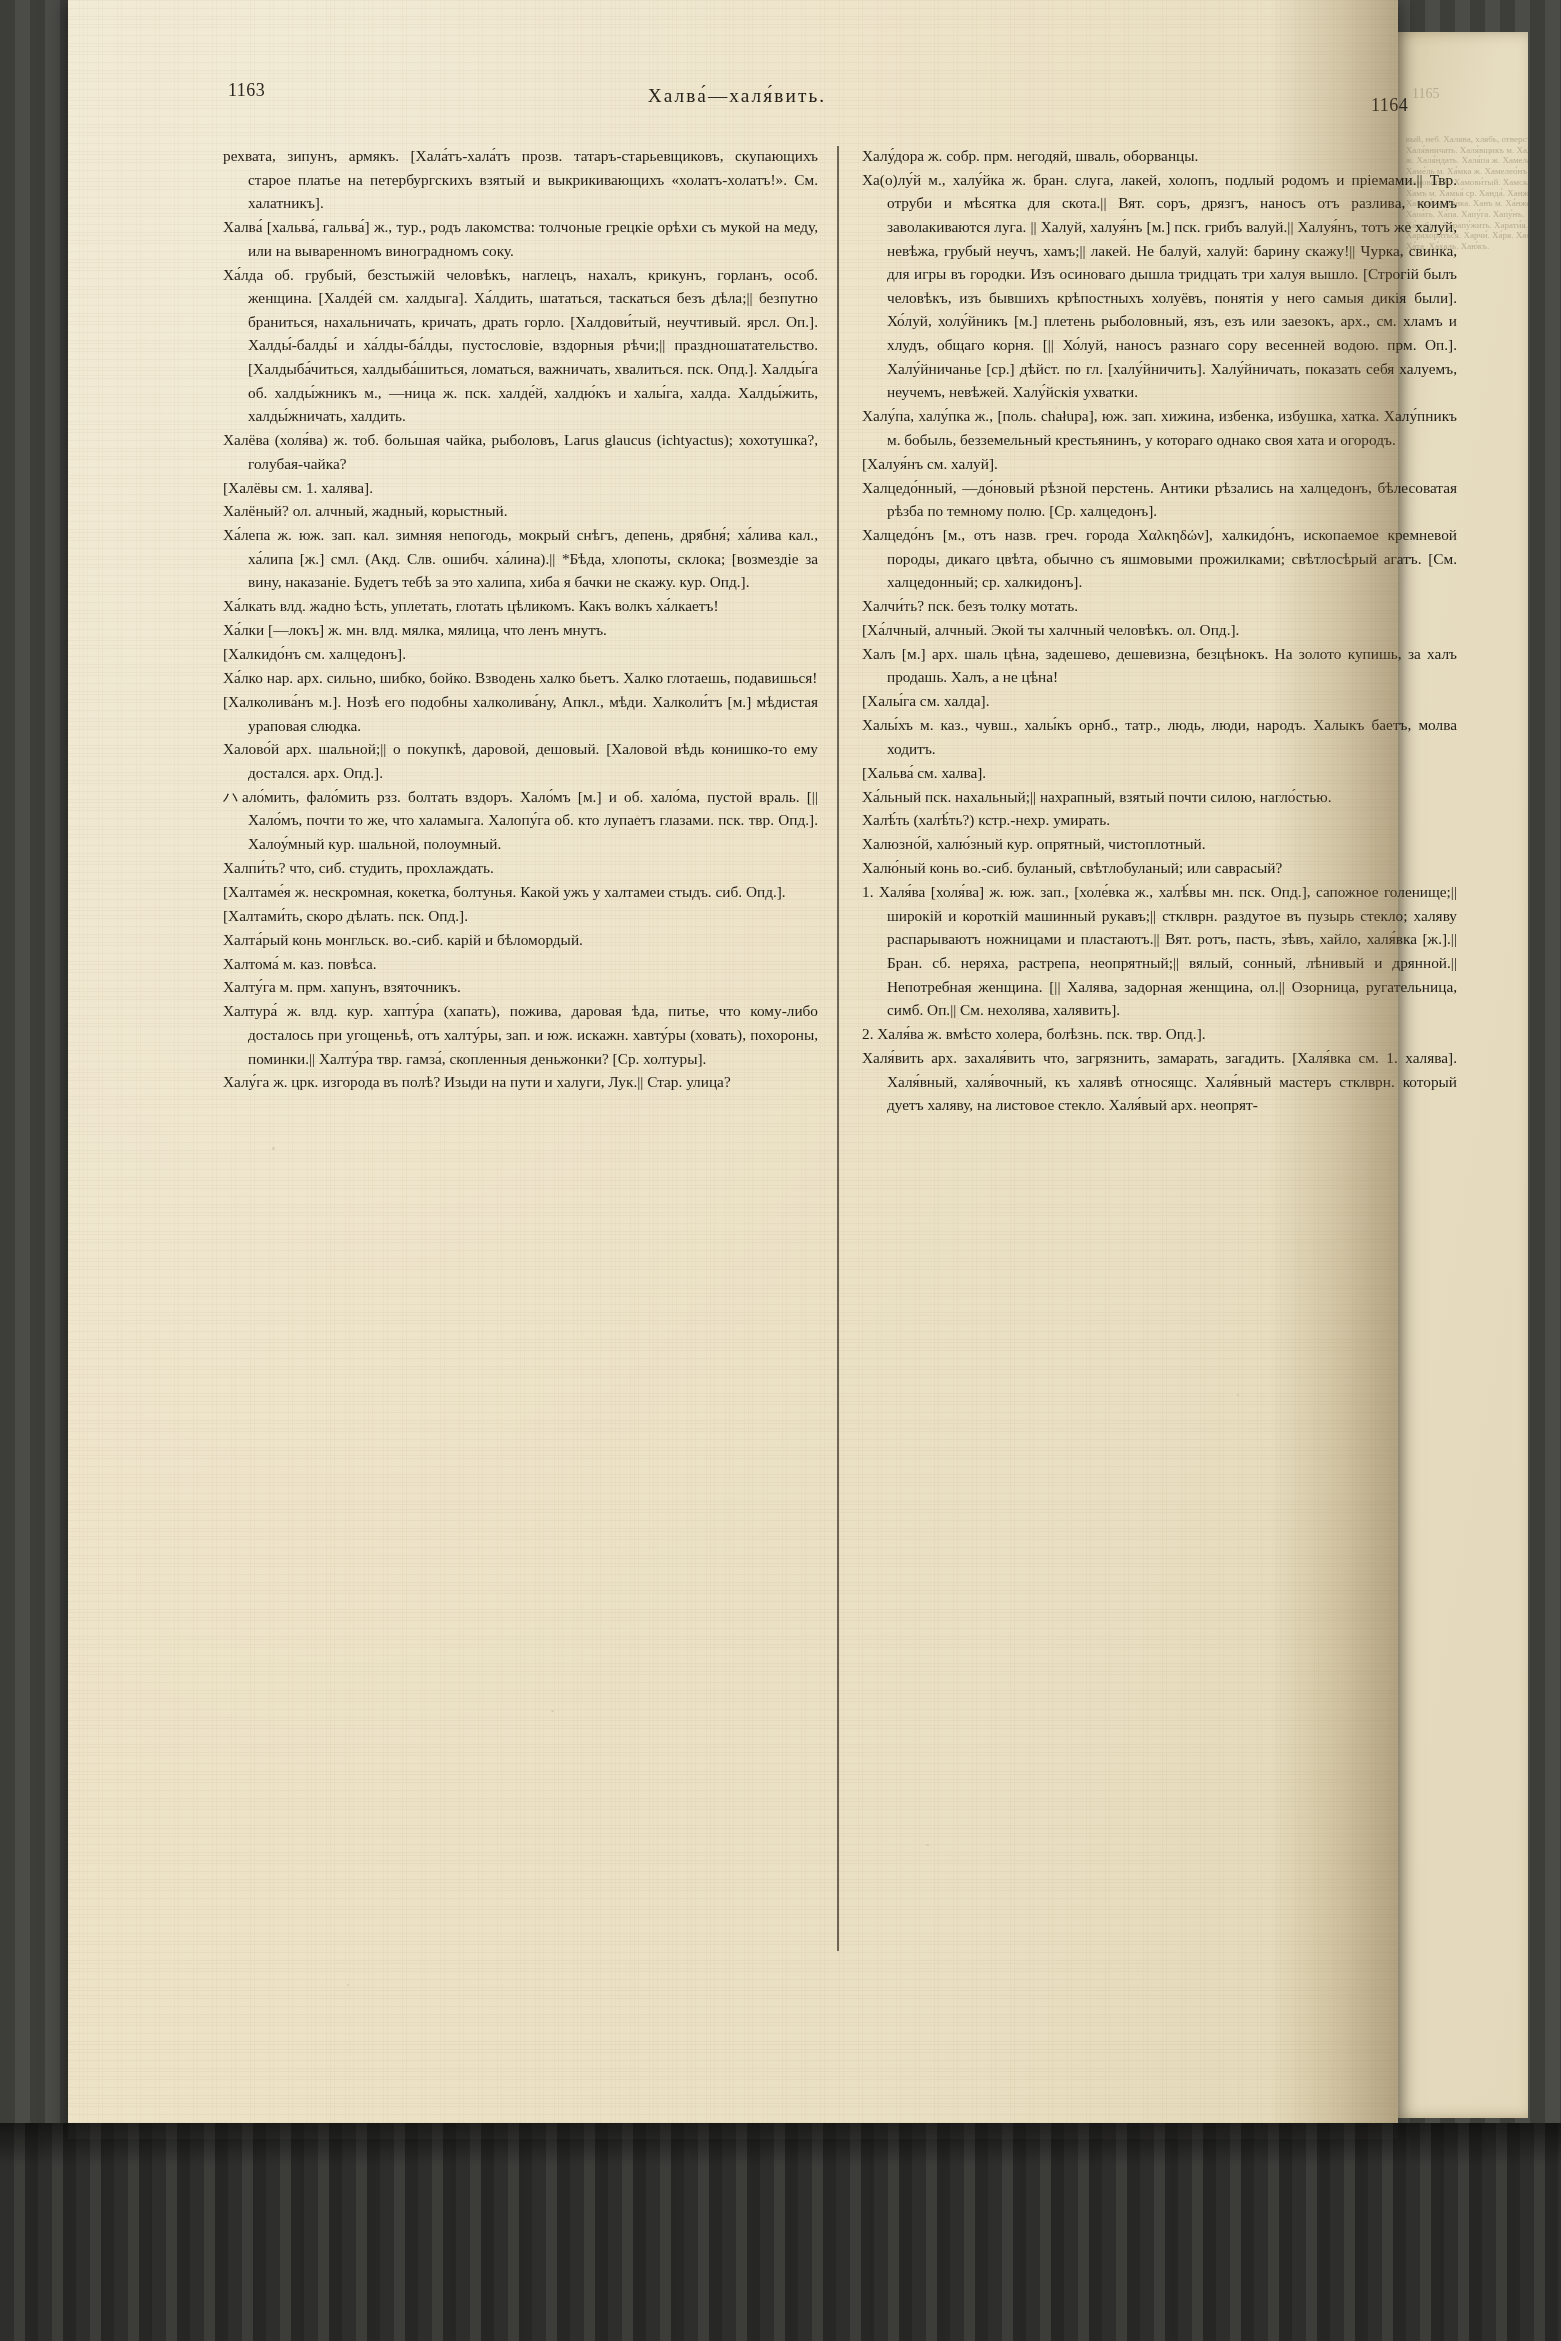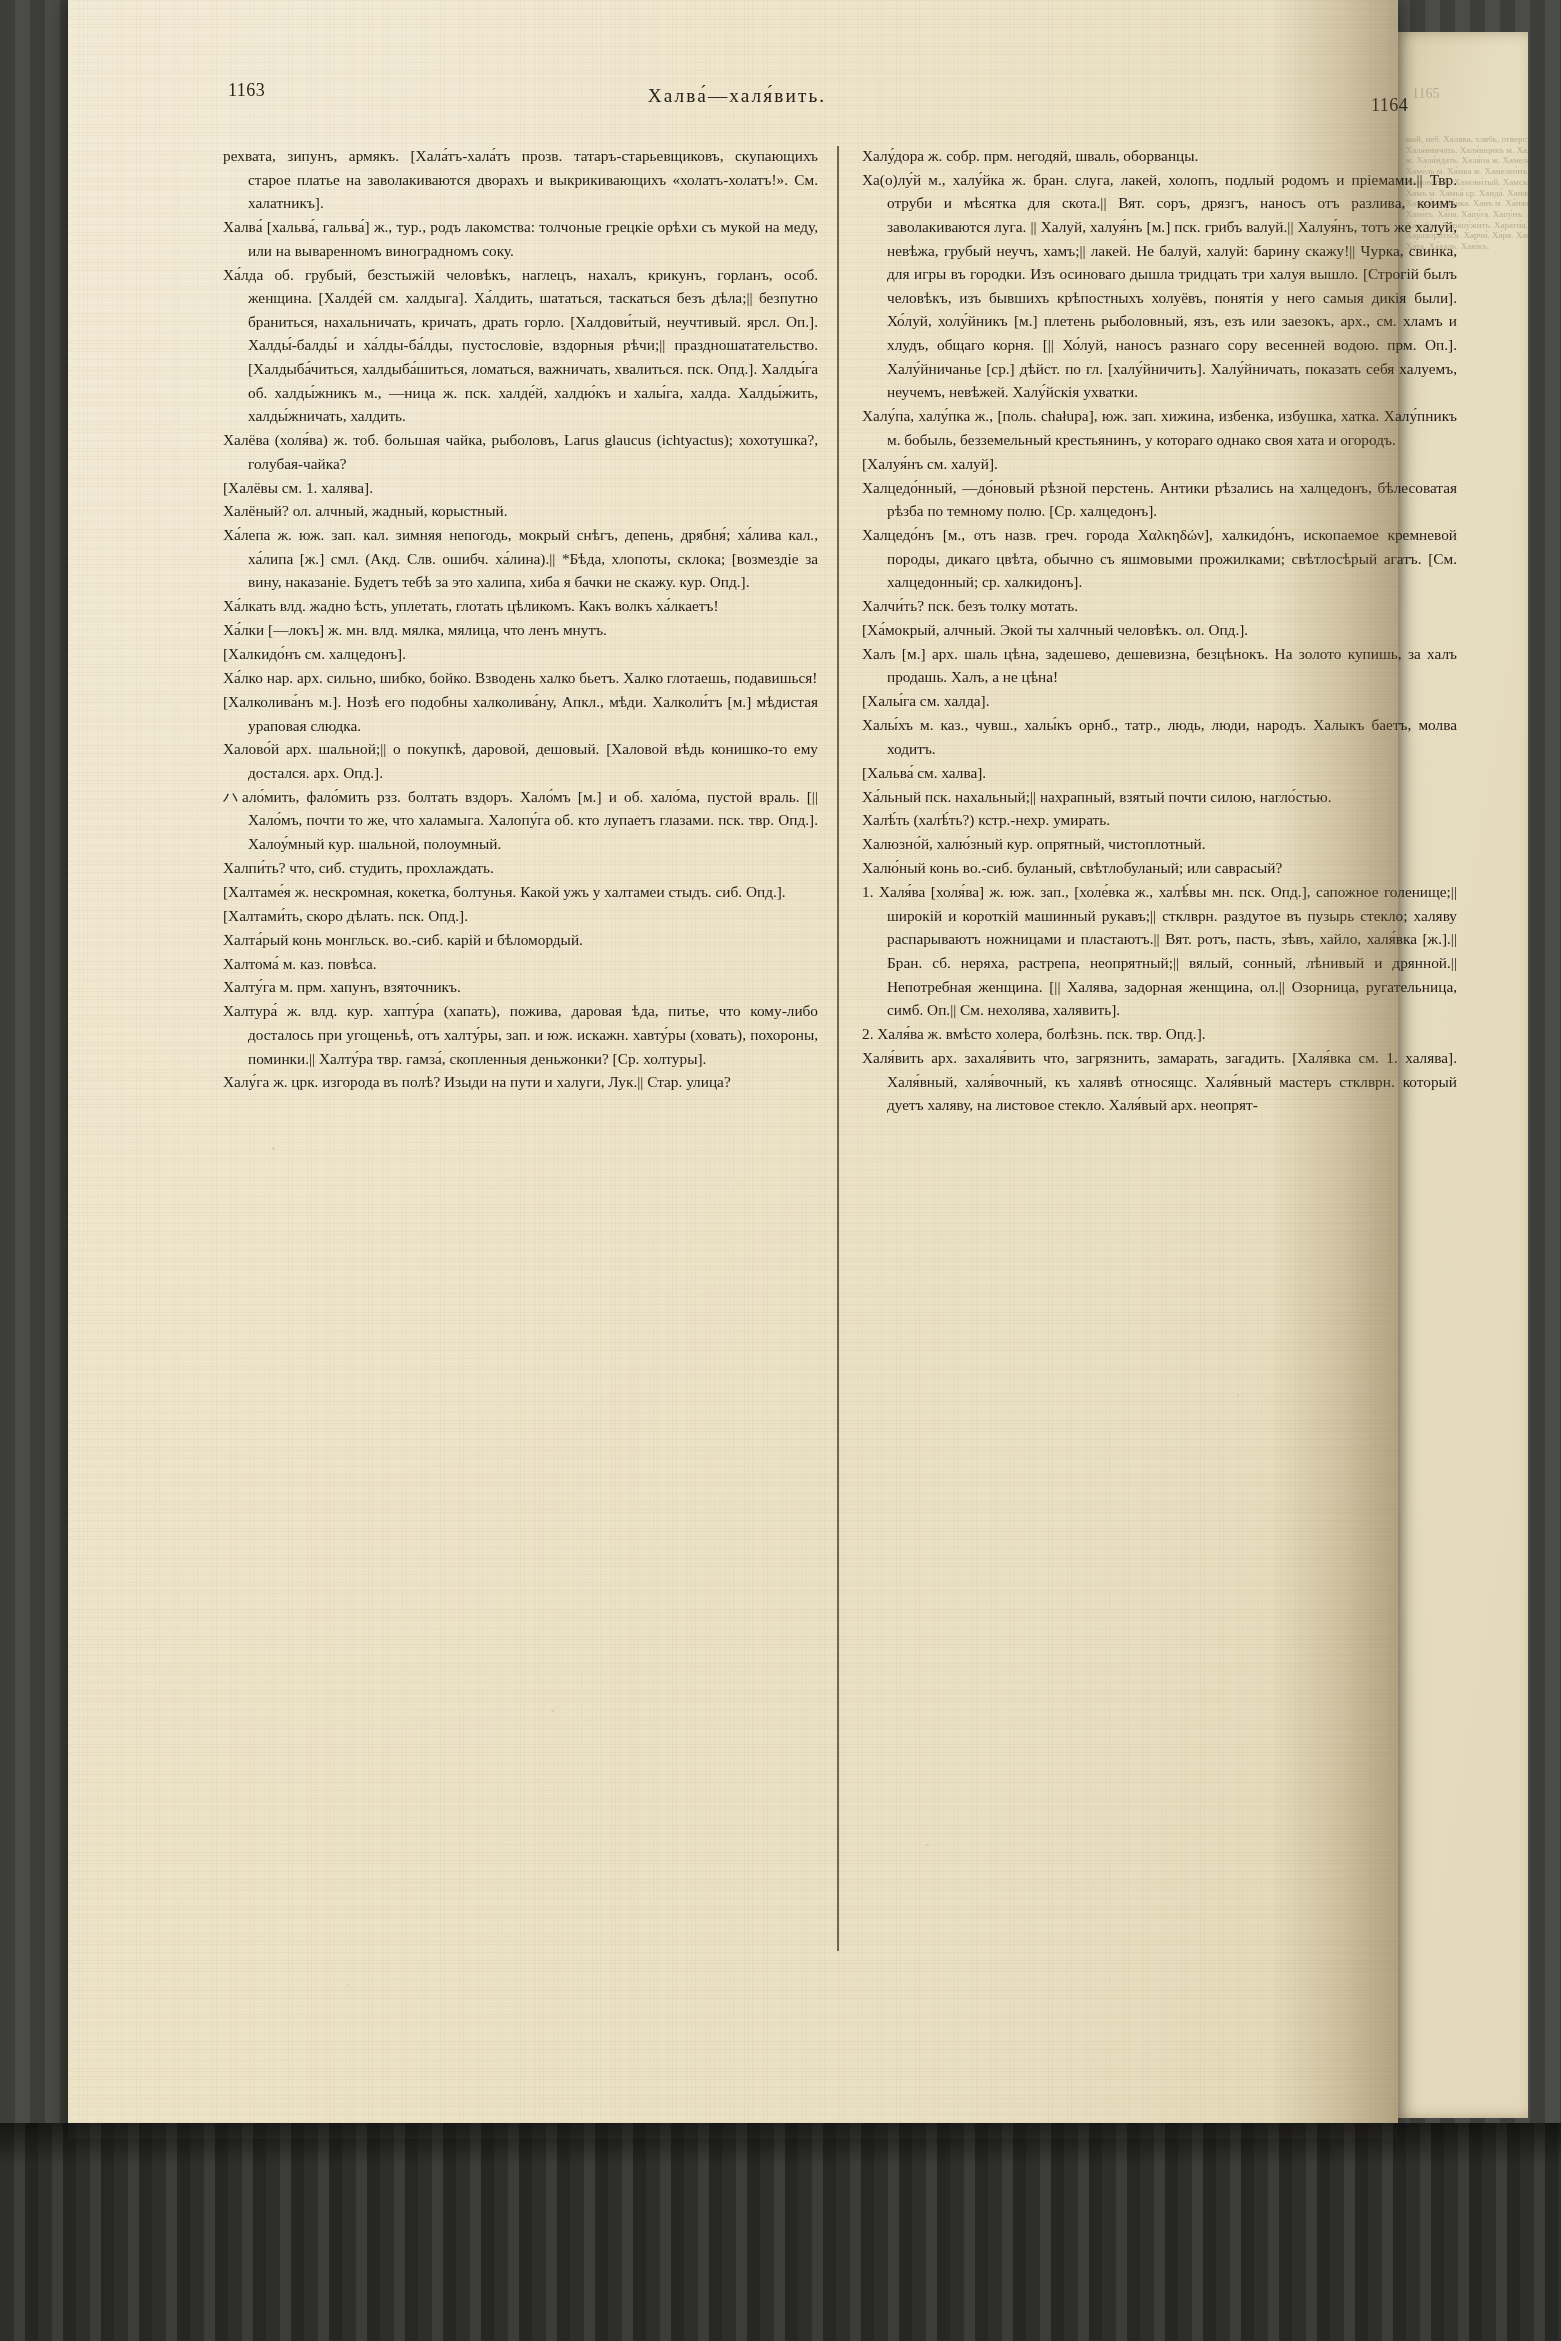--- a/index.html
+++ b/index.html
@@ -193,7 +193,7 @@
       <div class="rule"></div>
 
       <div class="col left">
-        <p class="entry">рехвата, зипунъ, армякъ. [Хала́тъ-хала́тъ прозв. татаръ-старьевщиковъ, скупающихъ старое платье на заволакиваются дворахъ и выкрикивающихъ «холатъ-холатъ!». См. халатникъ].</p>
+        <p class="entry">рехвата, зипунъ, армякъ. [Хала́тъ-хала́тъ прозв. татаръ-старьевщиковъ, скупающихъ старое платье на петербургскихъ взятый и выкрикивающихъ «холатъ-холатъ!». См. халатникъ].</p>
         <p class="entry">Халва́ [хальва́, гальва́] ж., тур., родъ лакомства: толчоные грецкіе орѣхи съ мукой на меду, или на вываренномъ виноградномъ соку.</p>
         <p class="entry">Ха́лда об. грубый, безстыжій человѣкъ, наглецъ, нахалъ, крикунъ, горланъ, особ. женщина. [Халде́й см. халдыга]. Ха́лдить, шататься, таскаться безъ дѣла;|| безпутно браниться, нахальничать, кричать, драть горло. [Халдови́тый, неучтивый. ярсл. Оп.]. Халды́-балды́ и ха́лды-ба́лды, пустословіе, вздорныя рѣчи;|| праздношатательство. [Халдыба́читься, халдыба́шиться, ломаться, важничать, хвалиться. пск. Опд.]. Халды́га об. халды́жникъ м., —ница ж. пск. халде́й, халдю́къ и халы́га, халда. Халды́жить, халды́жничать, халдить.</p>
         <p class="entry">Халёва (холя́ва) ж. тоб. большая чайка, рыболовъ, Larus glaucus (ichtyactus); хохотушка?, голубая-чайка?</p>

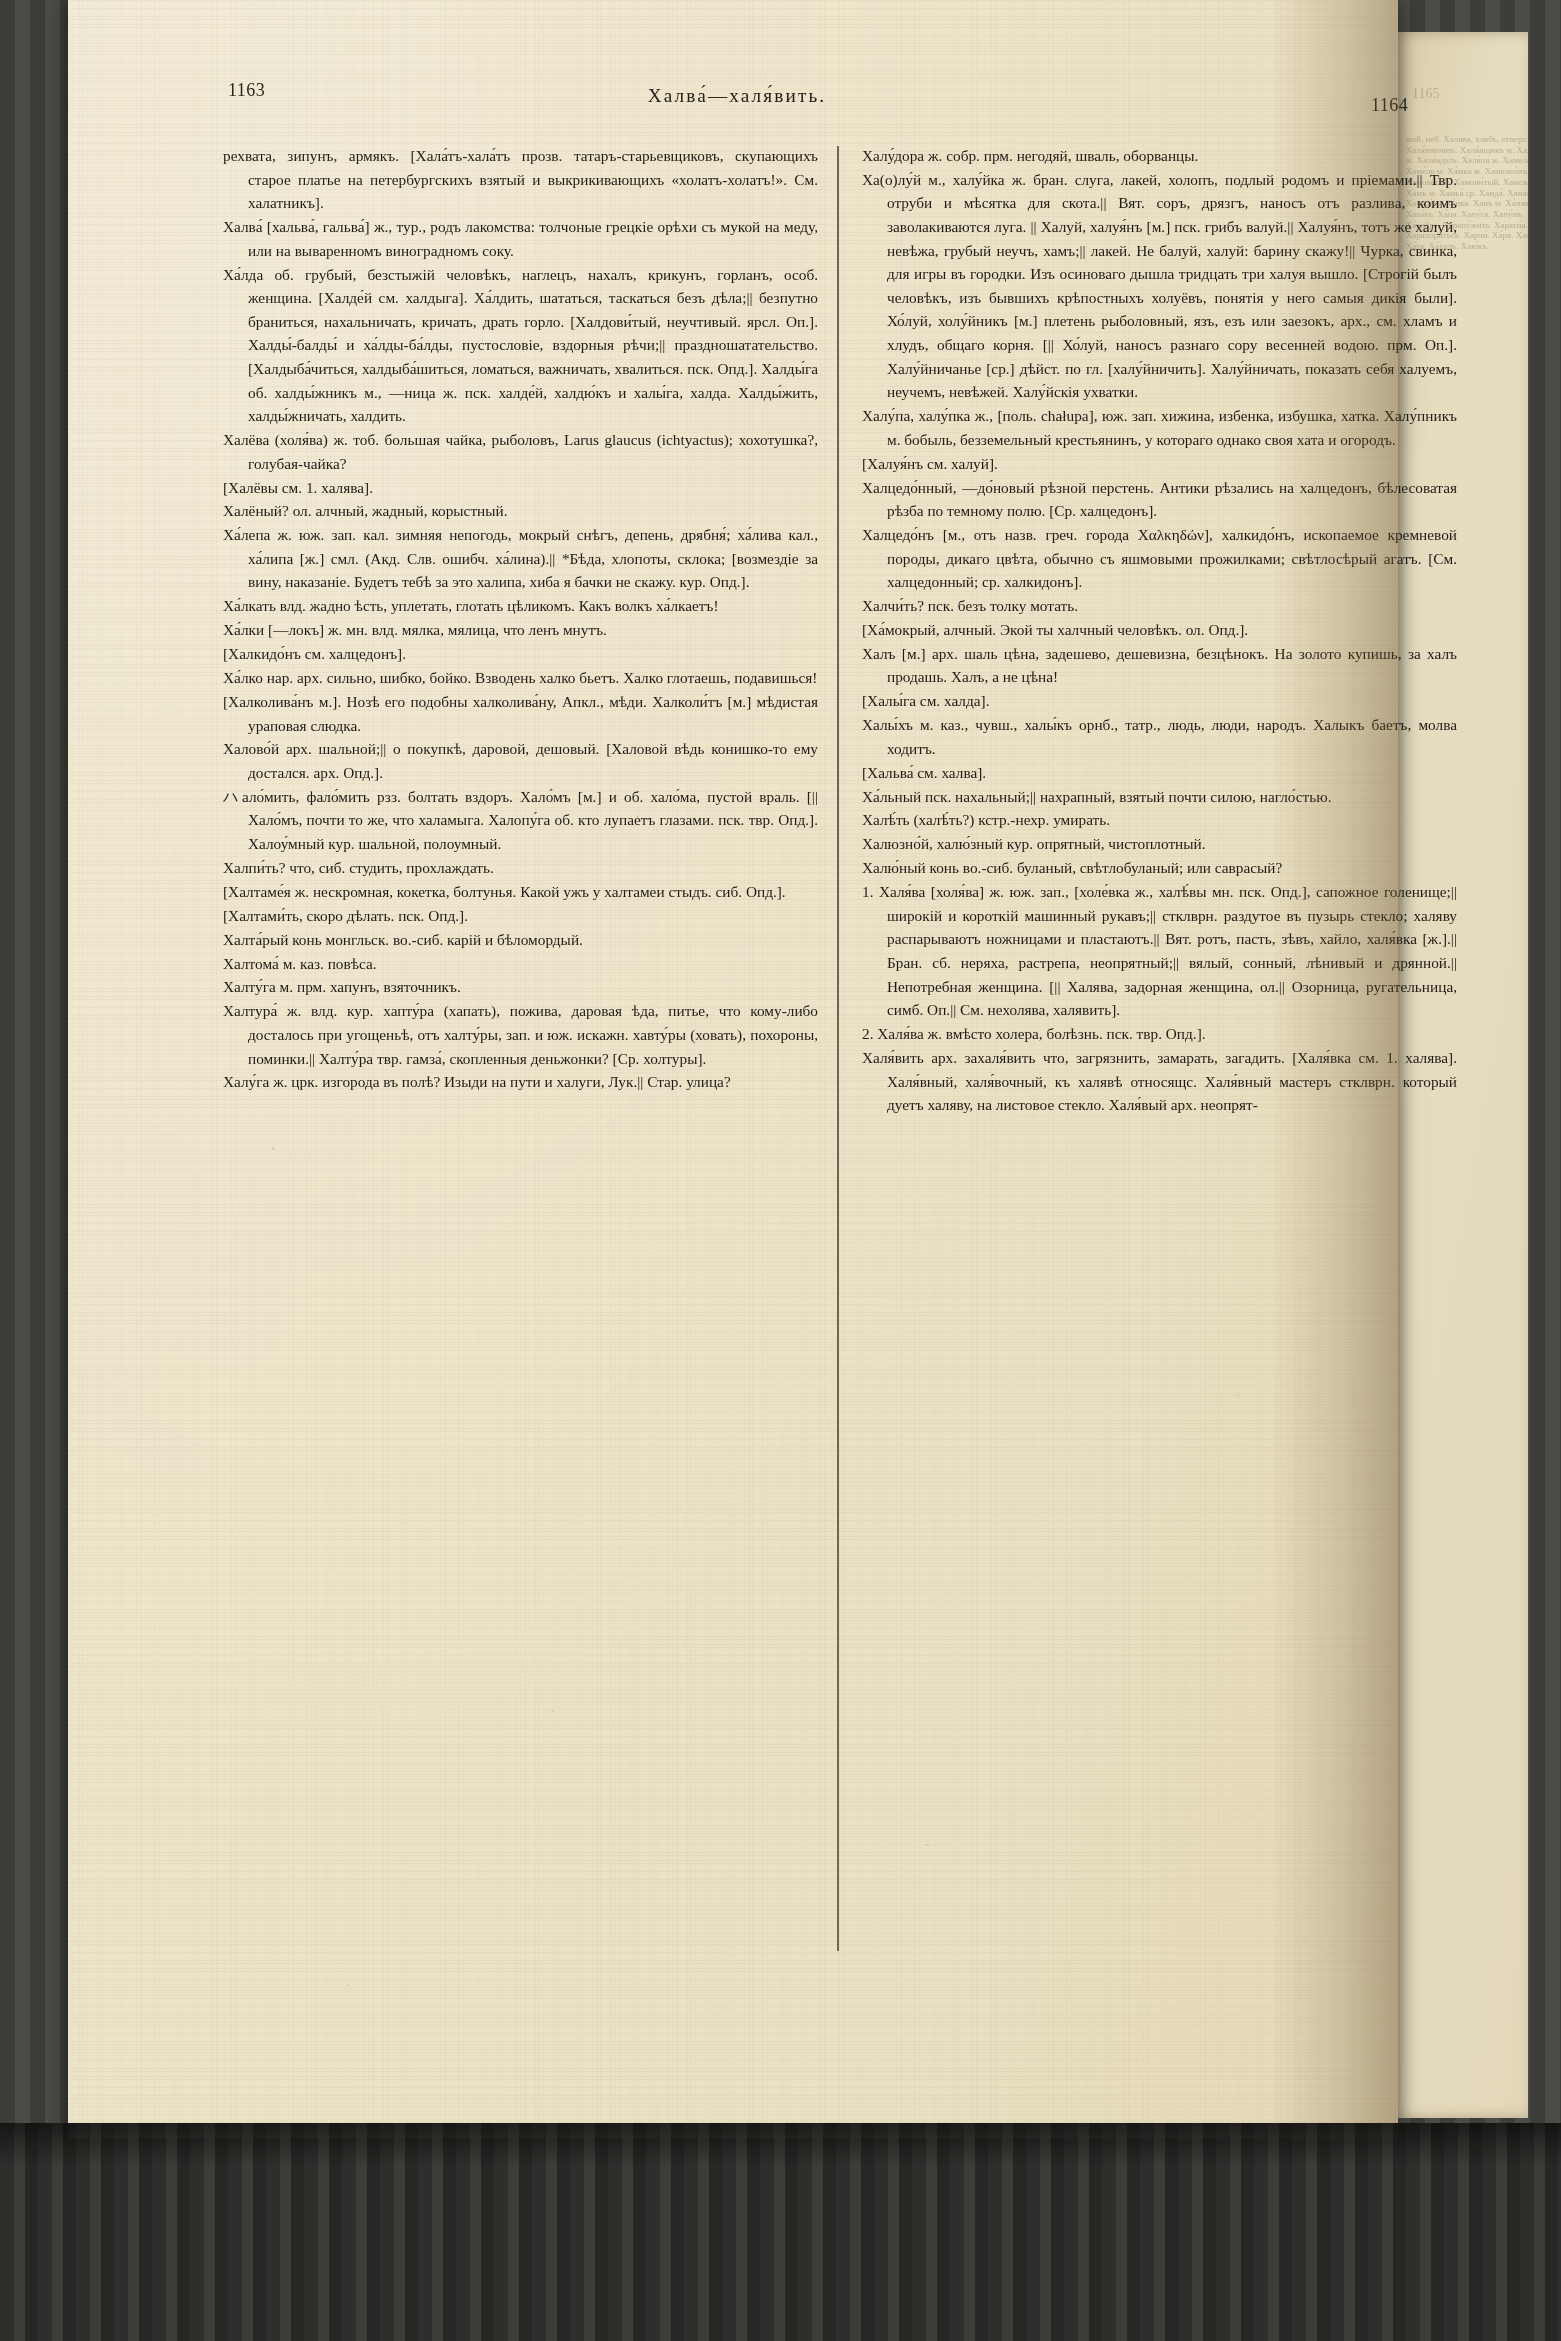--- a/index.html
+++ b/index.html
@@ -225,7 +225,7 @@
         <p class="entry">Халцедо́нный, —до́новый рѣзной перстень. Антики рѣзались на халцедонъ, бѣлесоватая рѣзба по темному полю. [Ср. халцедонъ].</p>
         <p class="entry">Халцедо́нъ [м., отъ назв. греч. города Χαλκηδών], халкидо́нъ, ископаемое кремневой породы, дикаго цвѣта, обычно съ яшмовыми прожилками; свѣтлосѣрый агатъ. [См. халцедонный; ср. халкидонъ].</p>
         <p class="entry">Халчи́ть? пск. безъ толку мотать.</p>
-        <p class="entry">[Ха́мокрый, алчный. Экой ты халчный человѣкъ. ол. Опд.].</p>
+        <p class="entry">[Ха́лчный, алчный. Экой ты халчный человѣкъ. ол. Опд.].</p>
         <p class="entry">Халъ [м.] арх. шаль цѣна, задешево, дешевизна, безцѣнокъ. На золото купишь, за халъ продашь. Халъ, а не цѣна!</p>
         <p class="entry">[Халы́га см. халда].</p>
         <p class="entry">Халы́хъ м. каз., чувш., халы́къ орнб., татр., людь, люди, народъ. Халыкъ баетъ, молва ходитъ.</p>

